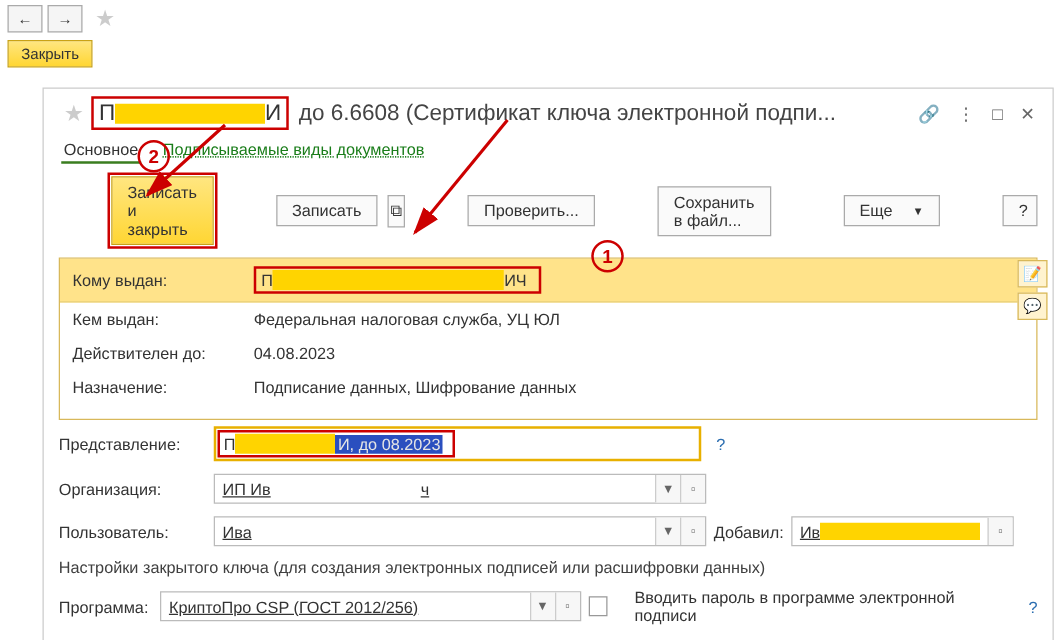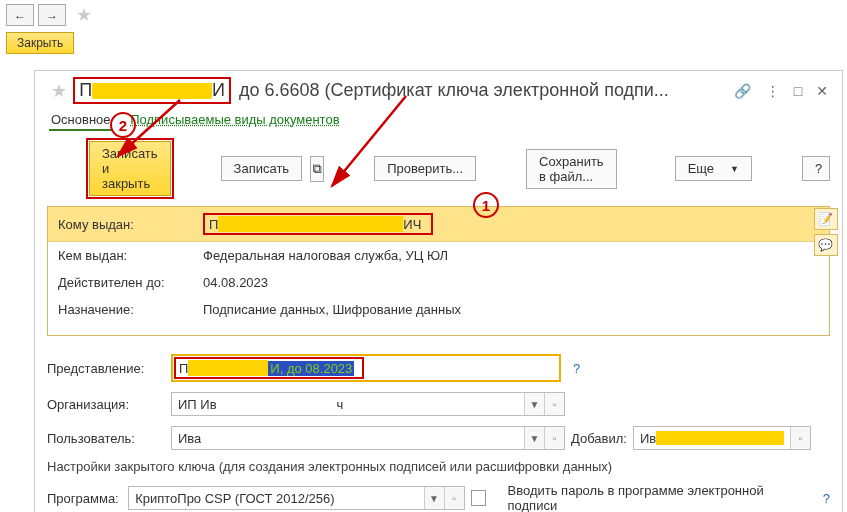--- a/index.html
+++ b/index.html
@@ -141,7 +141,7 @@
   }
   .toolbar-spacer { flex: 1; }
   .info-block {
-    margin: 4px 12px 13px;
+    margin: 4px 12px 0;
     border: 1px solid #d8b85a;
     background: #fff;
   }

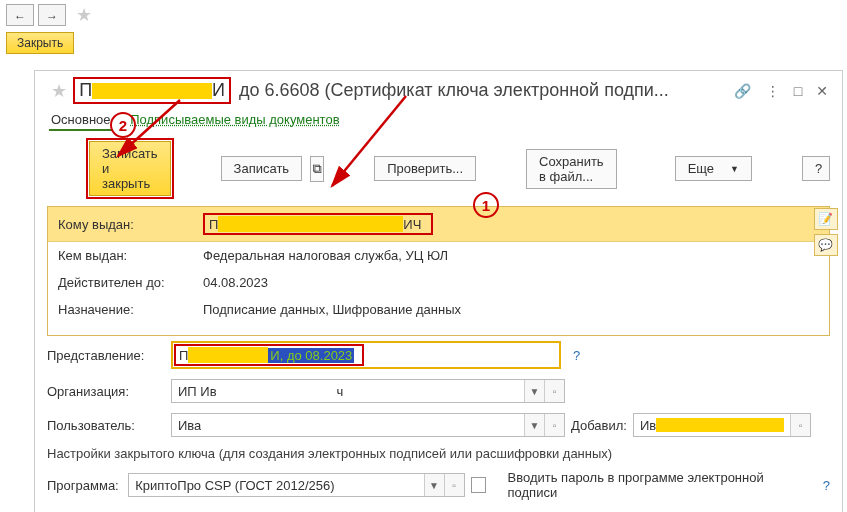--- a/index.html
+++ b/index.html
@@ -230,7 +230,7 @@
   }
   .repr-sel {
     background: #2a4fbf;
-    color: #84cc16;
+    color: #e5e5e5;
     padding: 0 2px;
   }
   .q-mark {

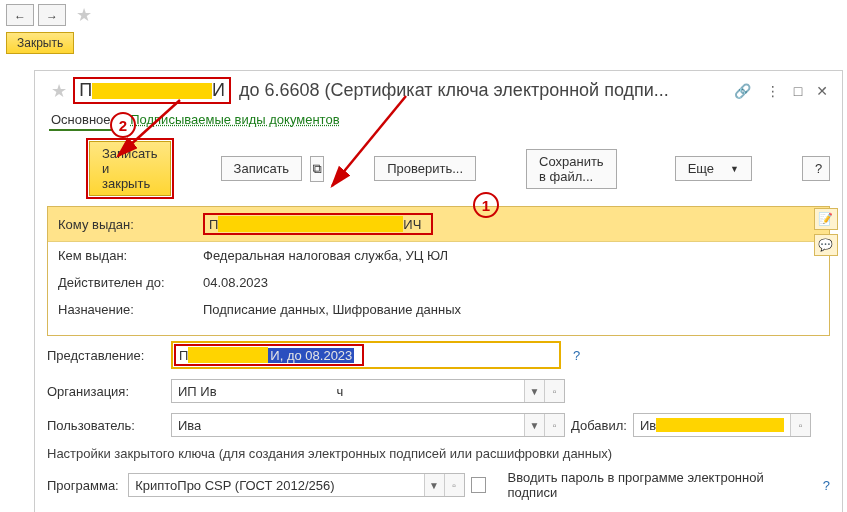--- a/index.html
+++ b/index.html
@@ -204,6 +204,7 @@
     display: flex;
     align-items: center;
     overflow: hidden;
+    text-decoration: underline;
   }
   .field-btn {
     width: 20px;

